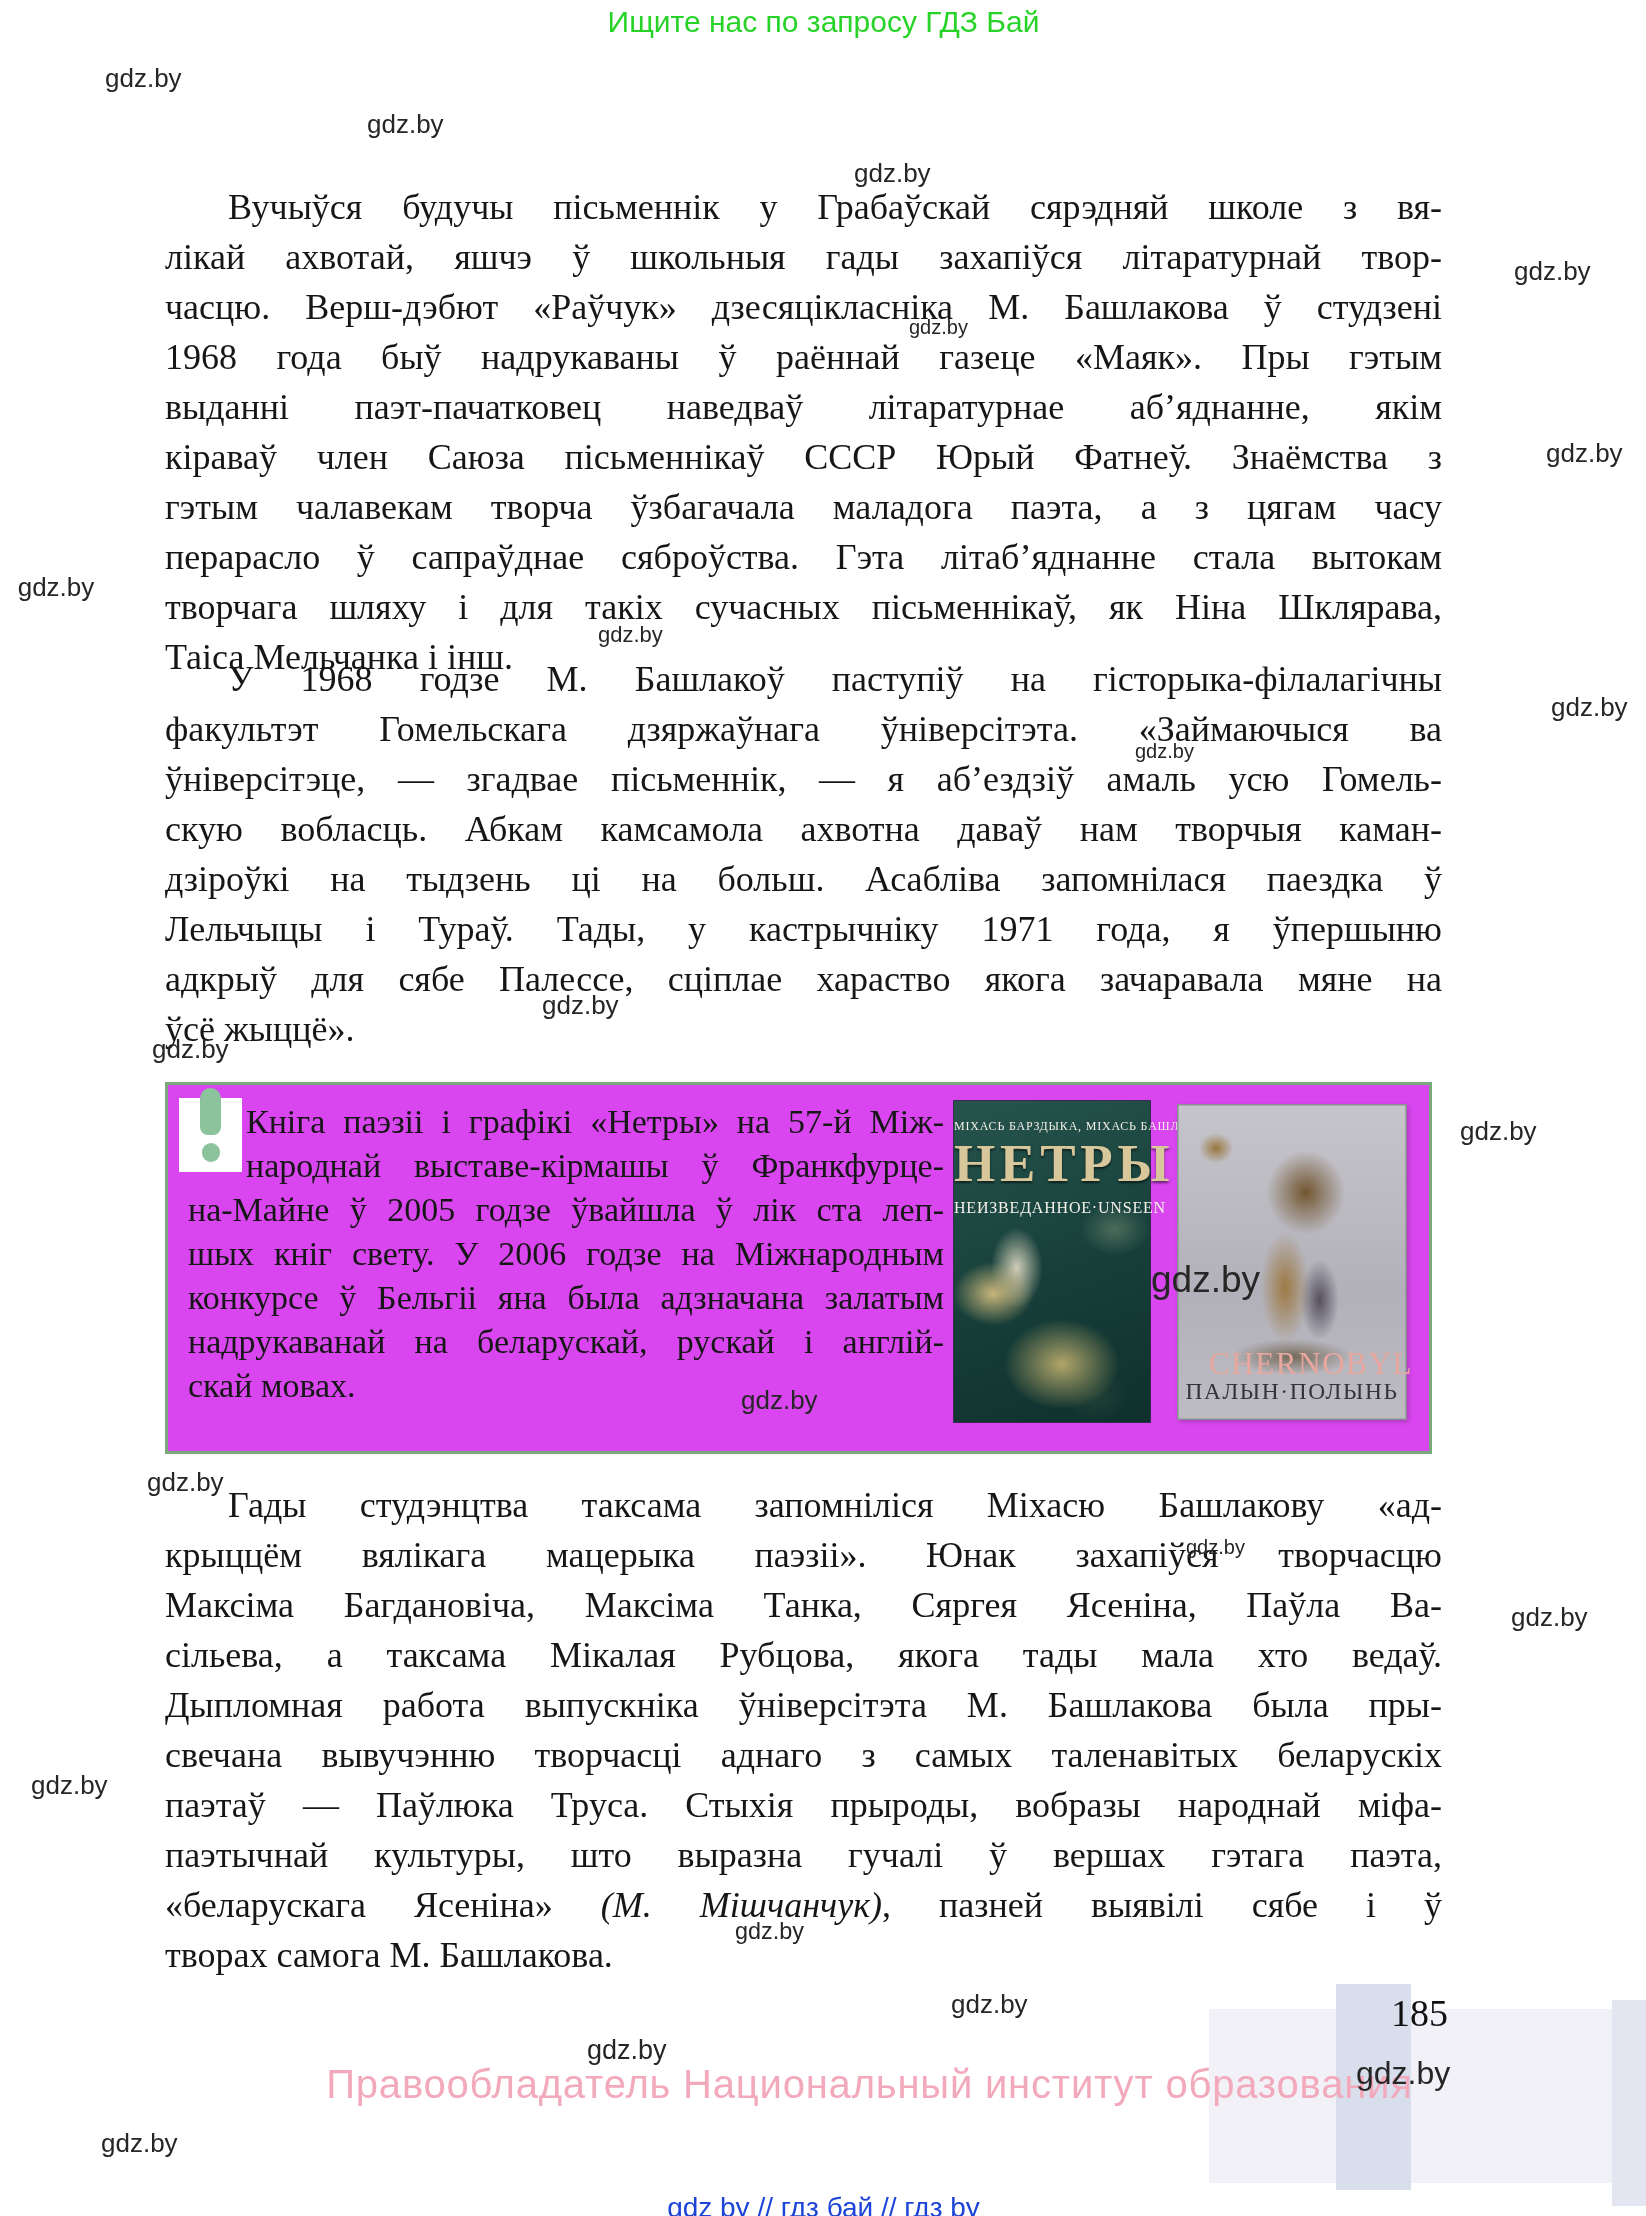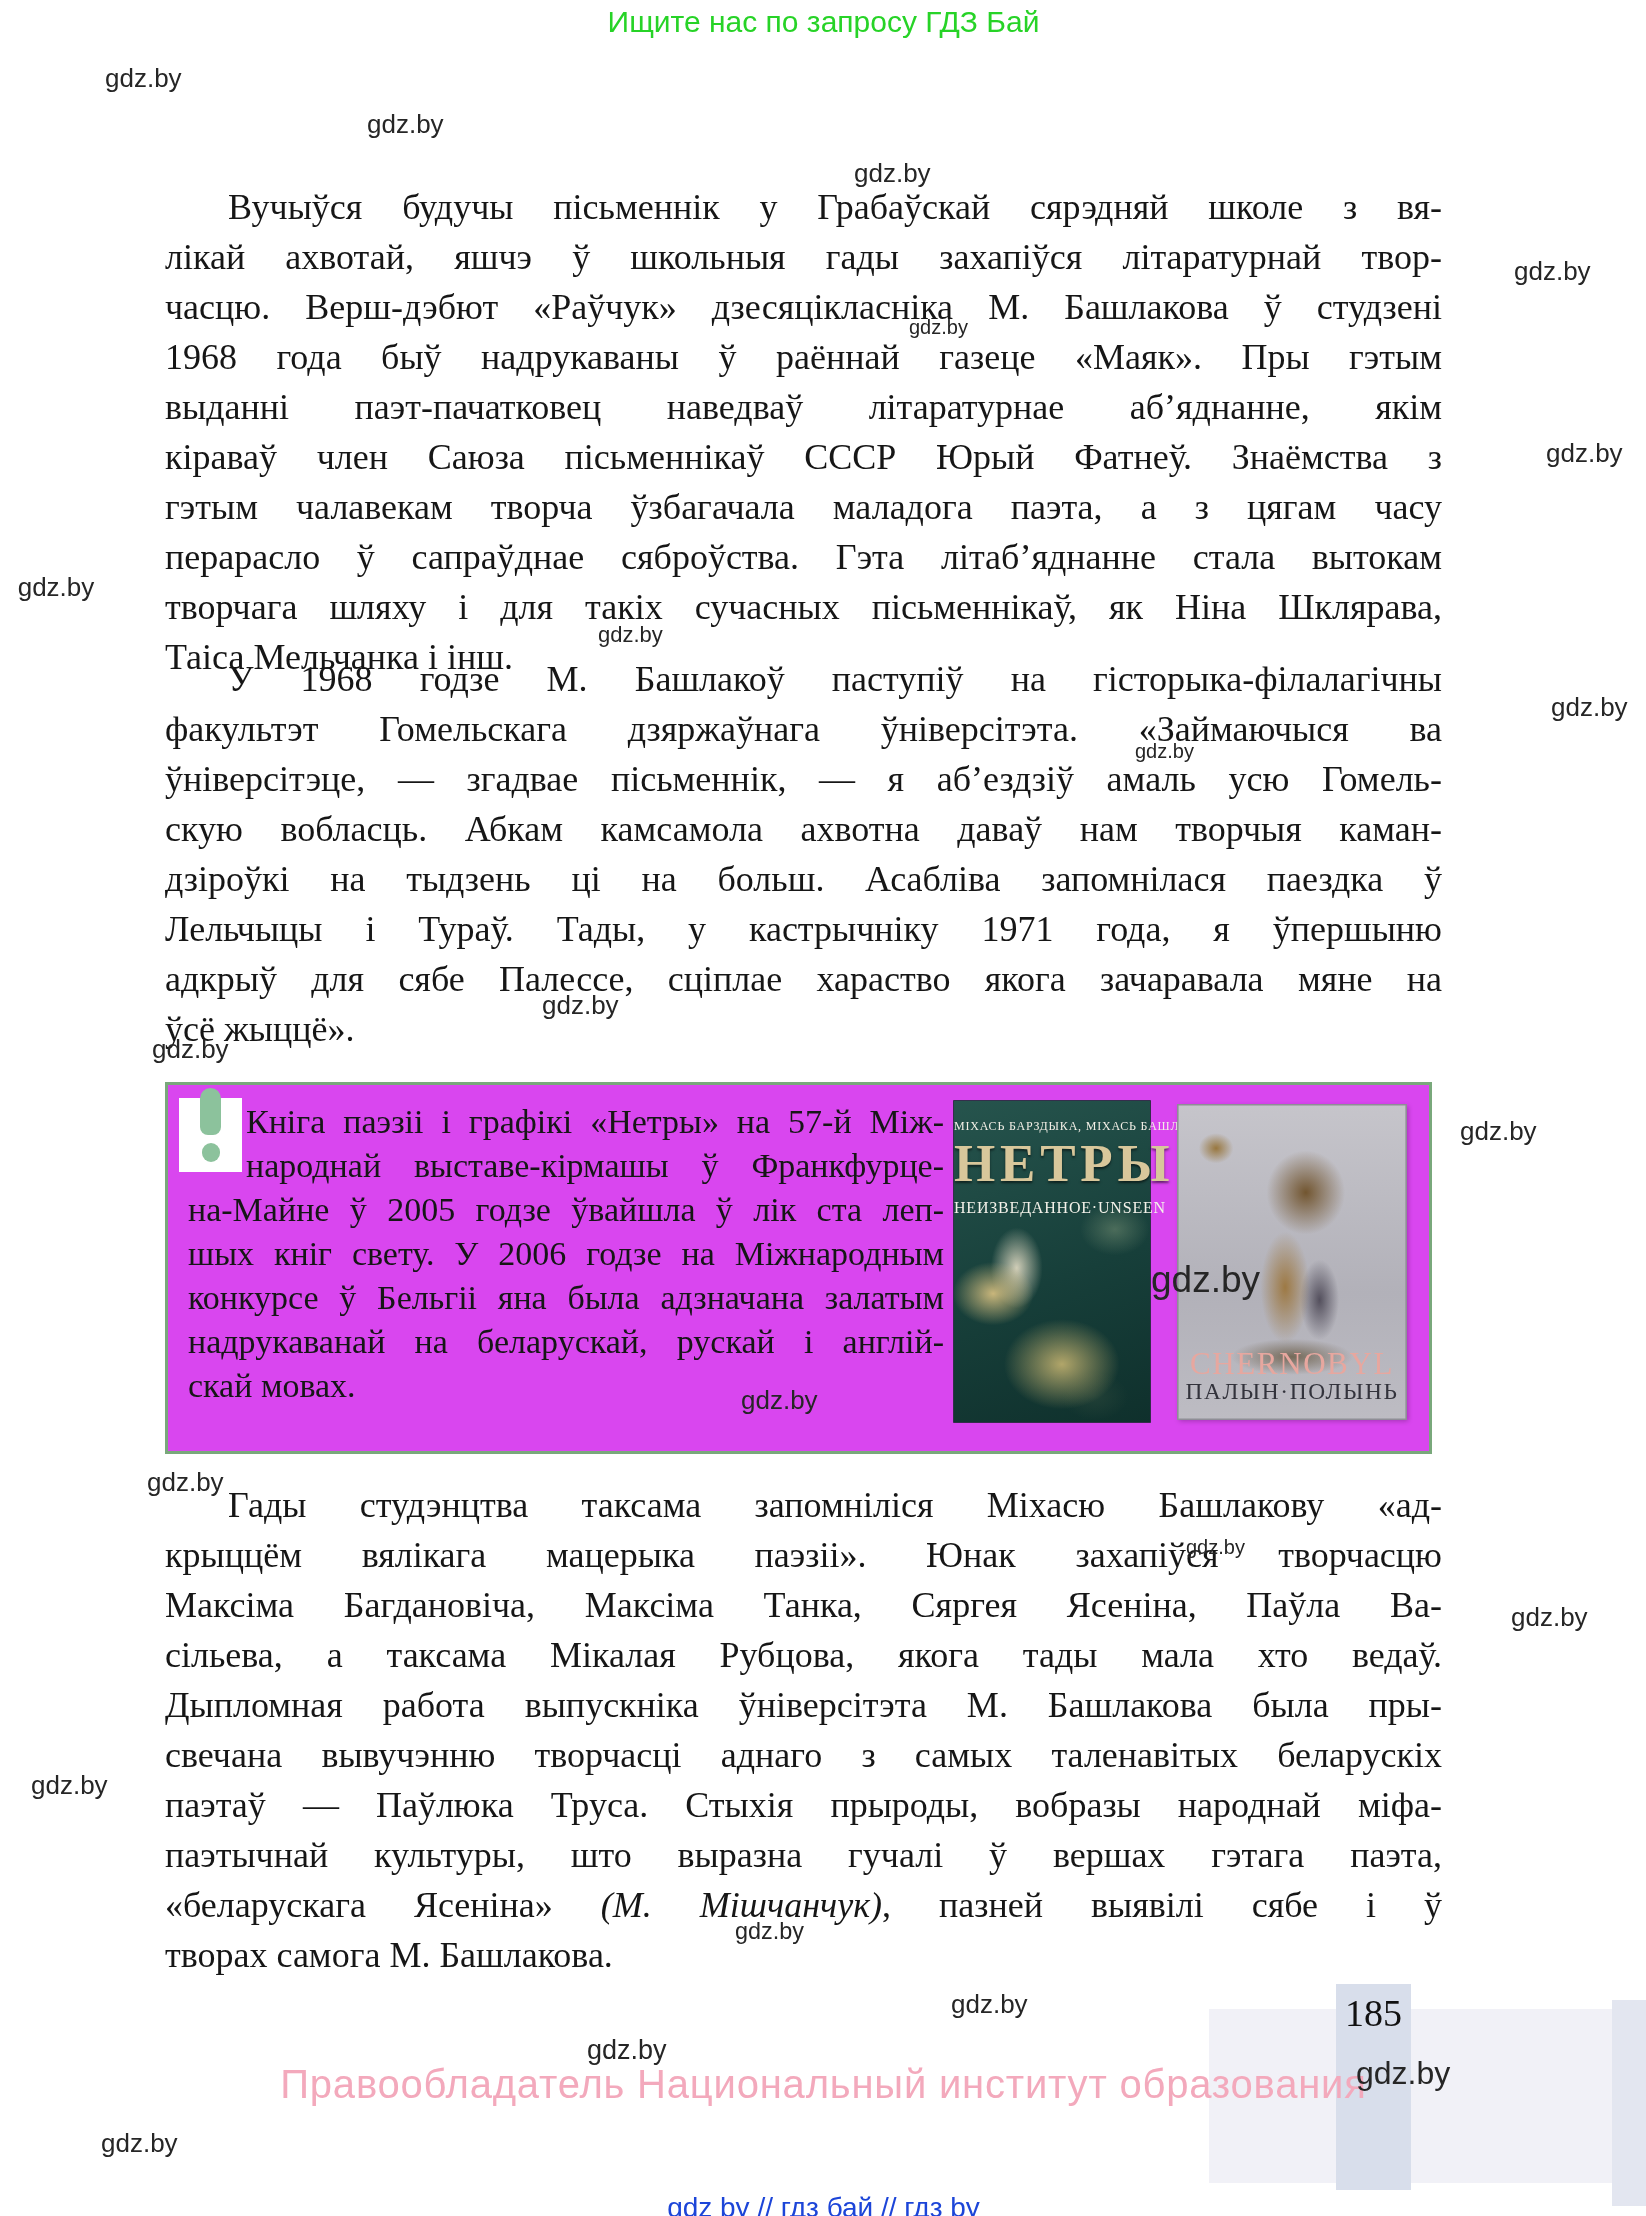--- a/index.html
+++ b/index.html
@@ -59,7 +59,7 @@
       linear-gradient(180deg,#c6c5cb,#b2b1b9 60%,#bdbcc3);
     box-shadow:0 0 0 1.6px #8e8e96 inset, 1.6px 2.4px 4.8px rgba(0,0,0,.25);}
   .c2-title{position:absolute;top:242px;left:0;width:100%;text-align:center;color:#e7a79f;
-            font-size:31px;letter-spacing:1.6px;}
+            font-size:31px;letter-spacing:1.6px;padding-left:19px;}
   .c2-sub{position:absolute;top:274px;left:0;width:100%;text-align:center;color:#33333c;
           font-size:23.4px;letter-spacing:1.6px;}
   

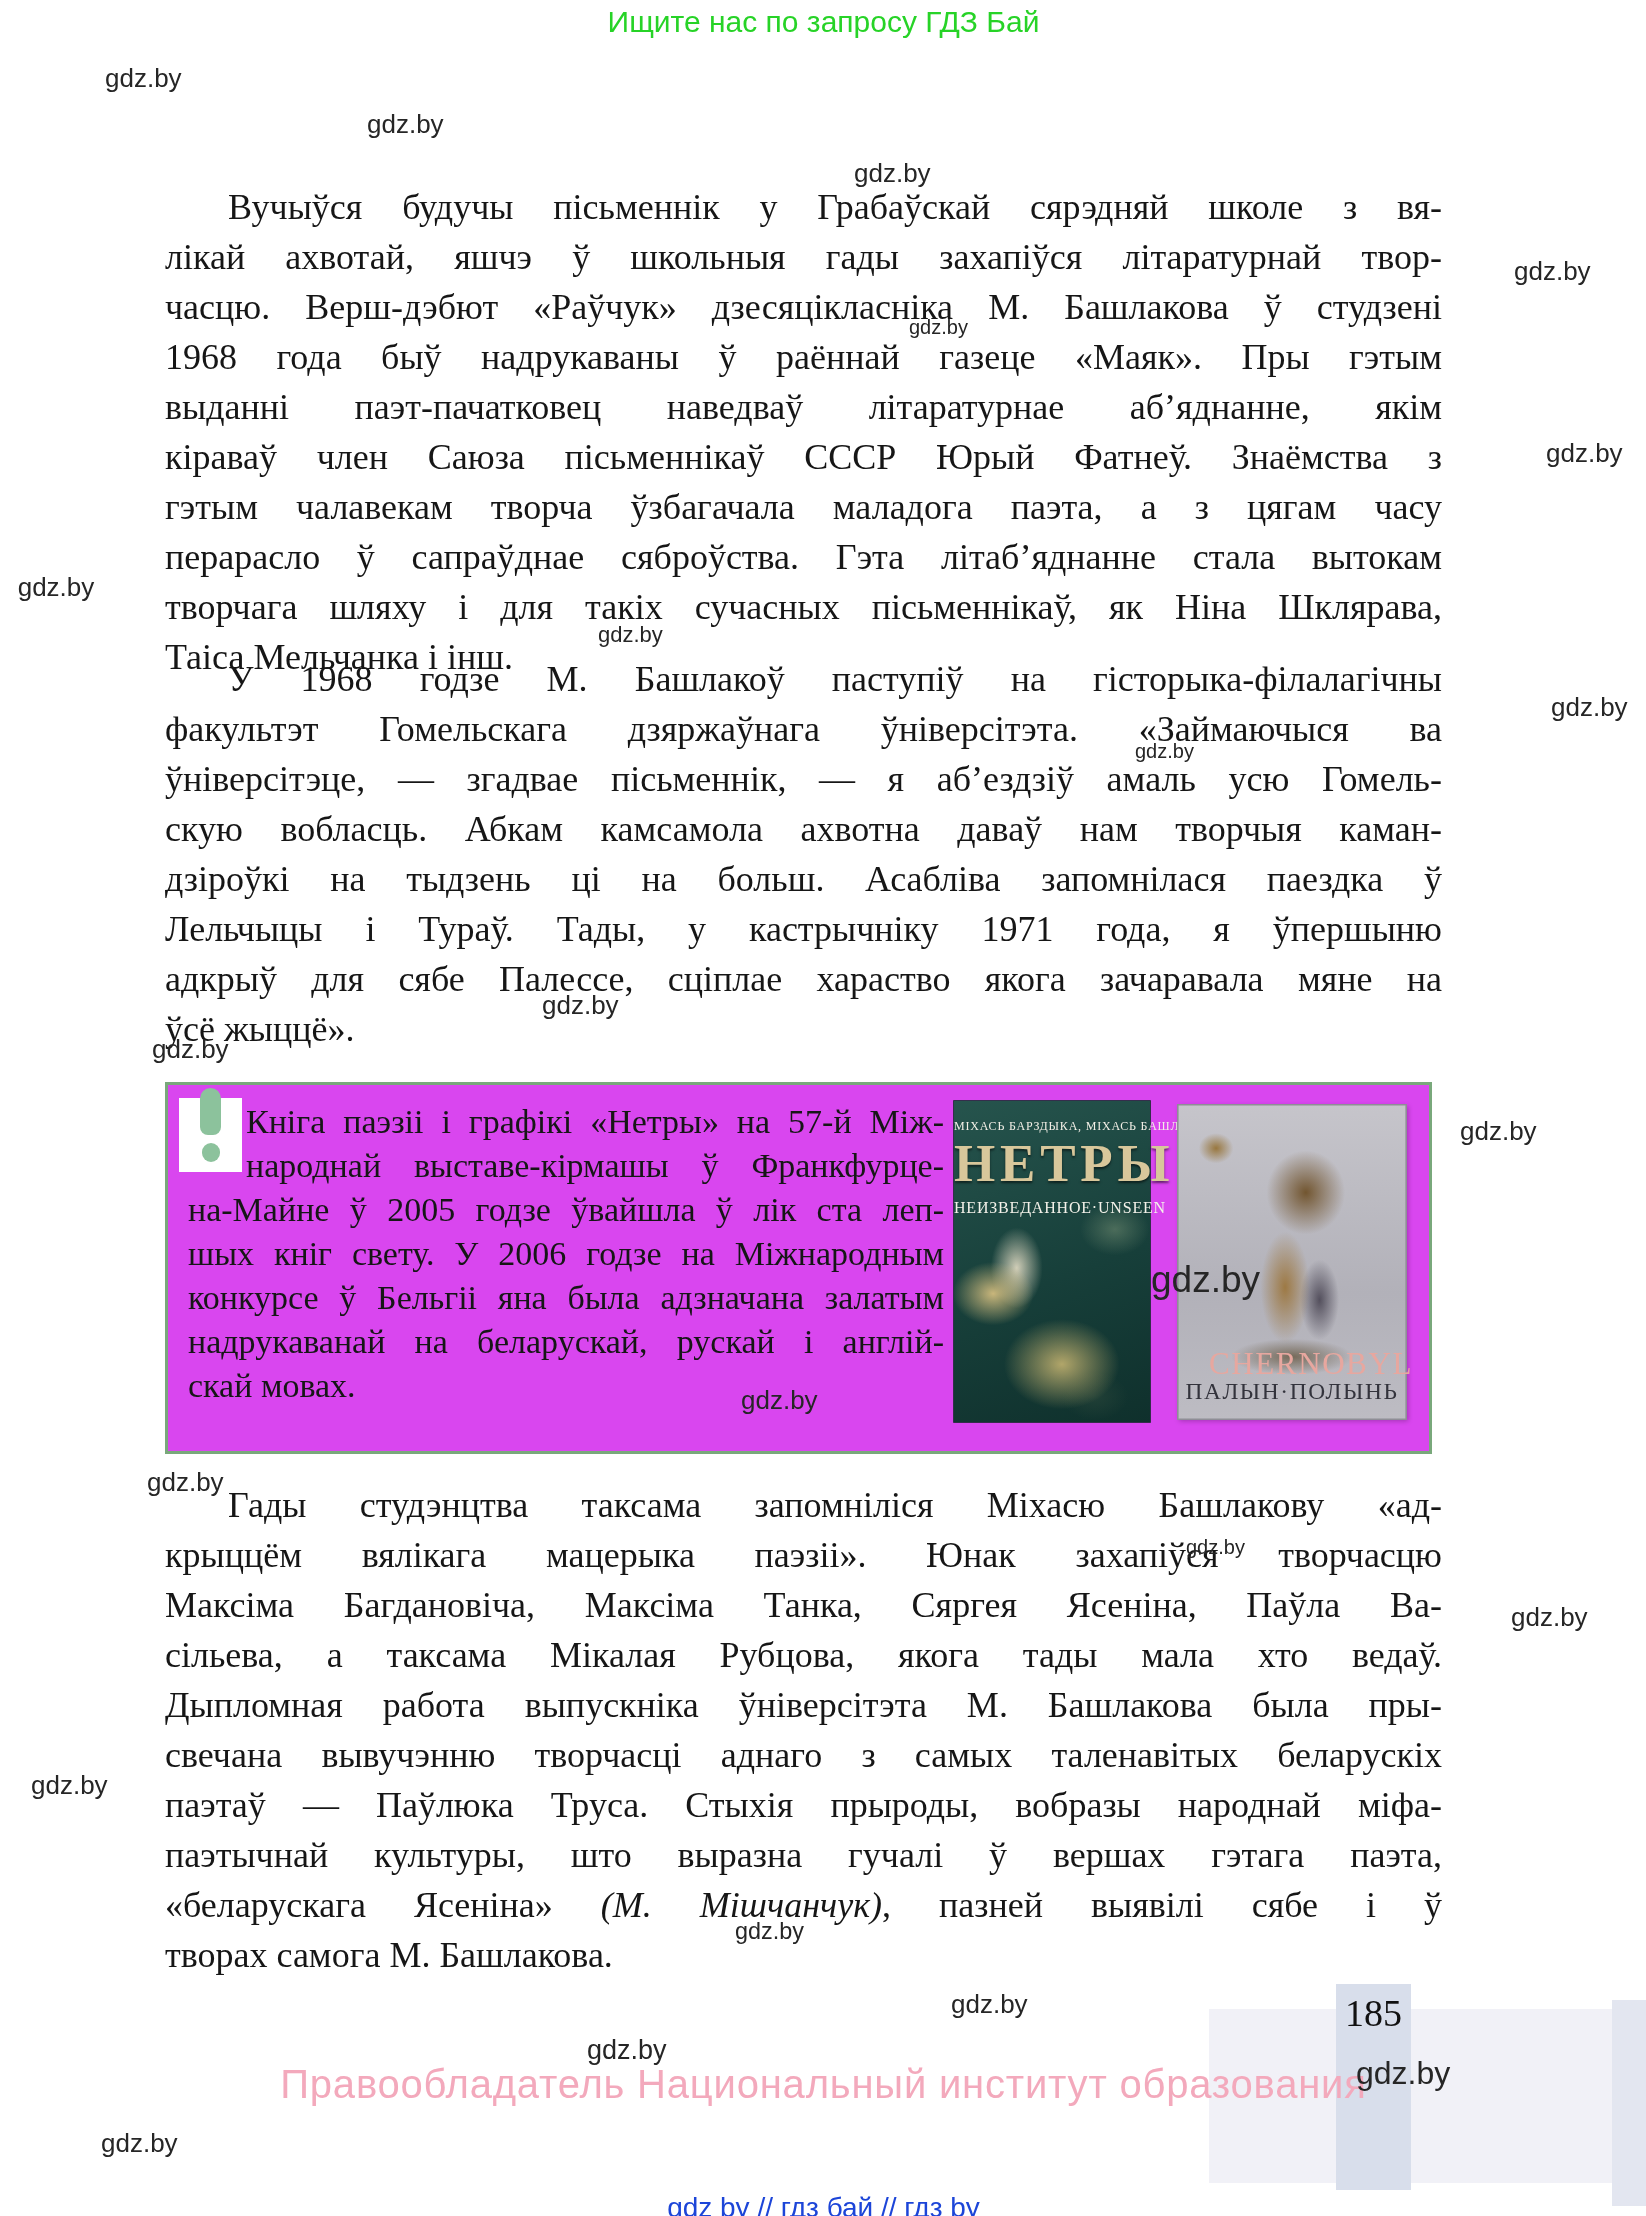--- a/index.html
+++ b/index.html
@@ -72,7 +72,7 @@
                font-family:"Liberation Sans", sans-serif;font-size:40px;letter-spacing:0.8px;color:#f3a9bc;}
   
   .wm{position:absolute;font-family:"Liberation Sans", sans-serif;color:#262626;z-index:30;white-space:nowrap;}
-  .z-top{z-index:25;}
+  .z-top{z-index:25;padding-left:46px;}
 </style>
 </head>
 <body>

